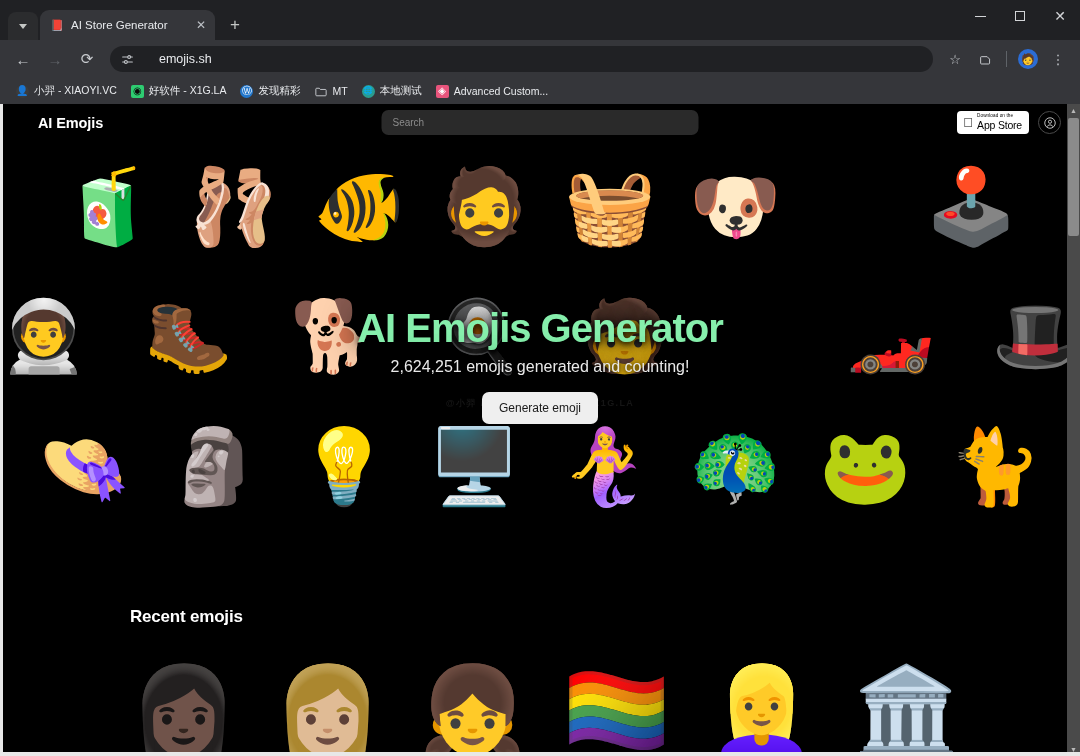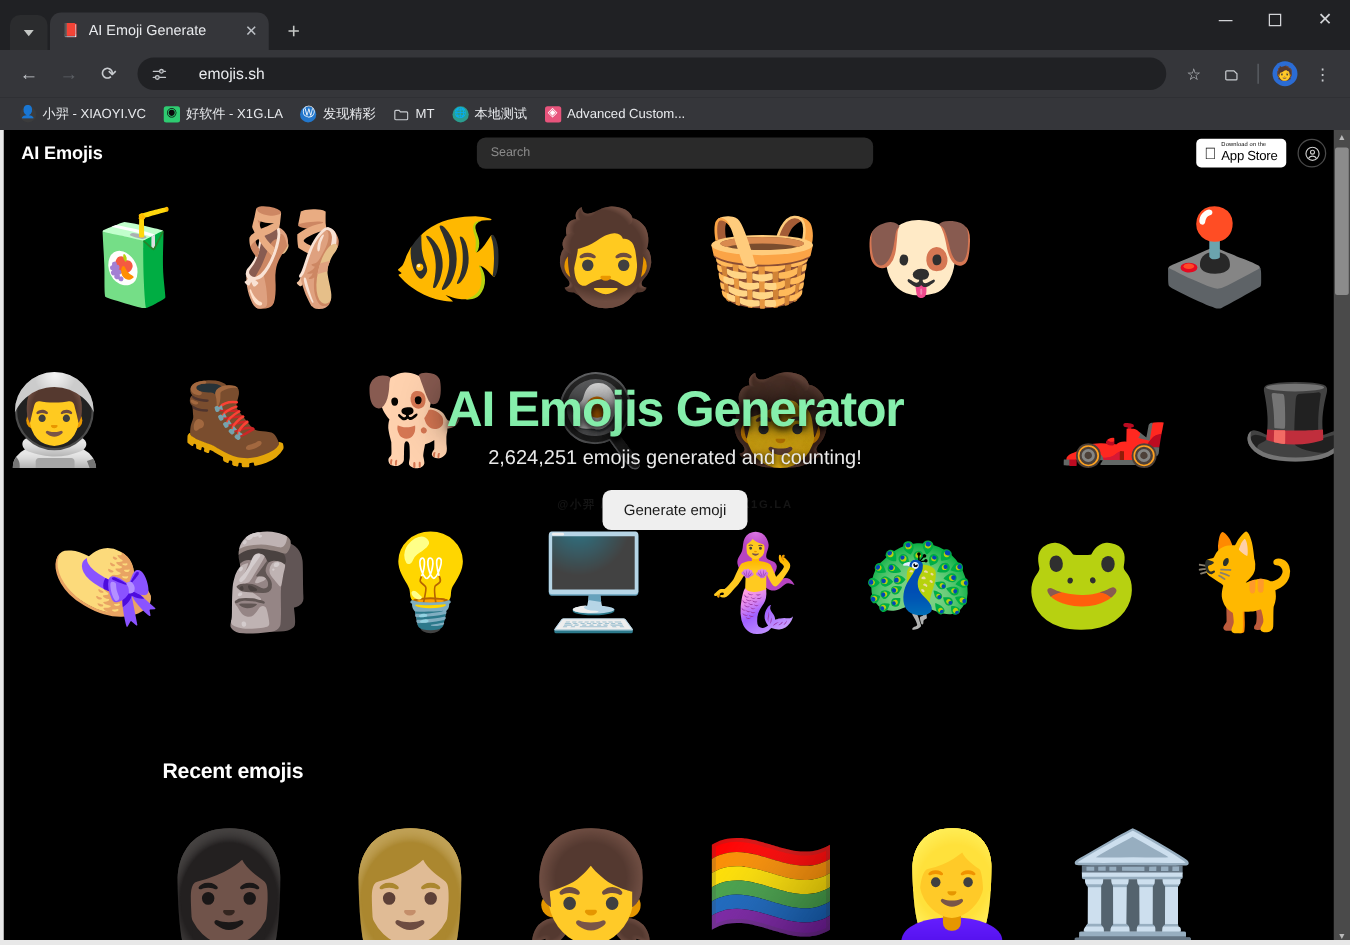--- a/index.html
+++ b/index.html
@@ -434,7 +434,7 @@
 
     <div class="tab">
       <span class="tab-favicon">📕</span>
-      <span class="tab-title">AI Emoji Generate</span>
+      <span class="tab-title">AI Store Generator</span>
       <span class="tab-close">✕</span>
     </div>
 

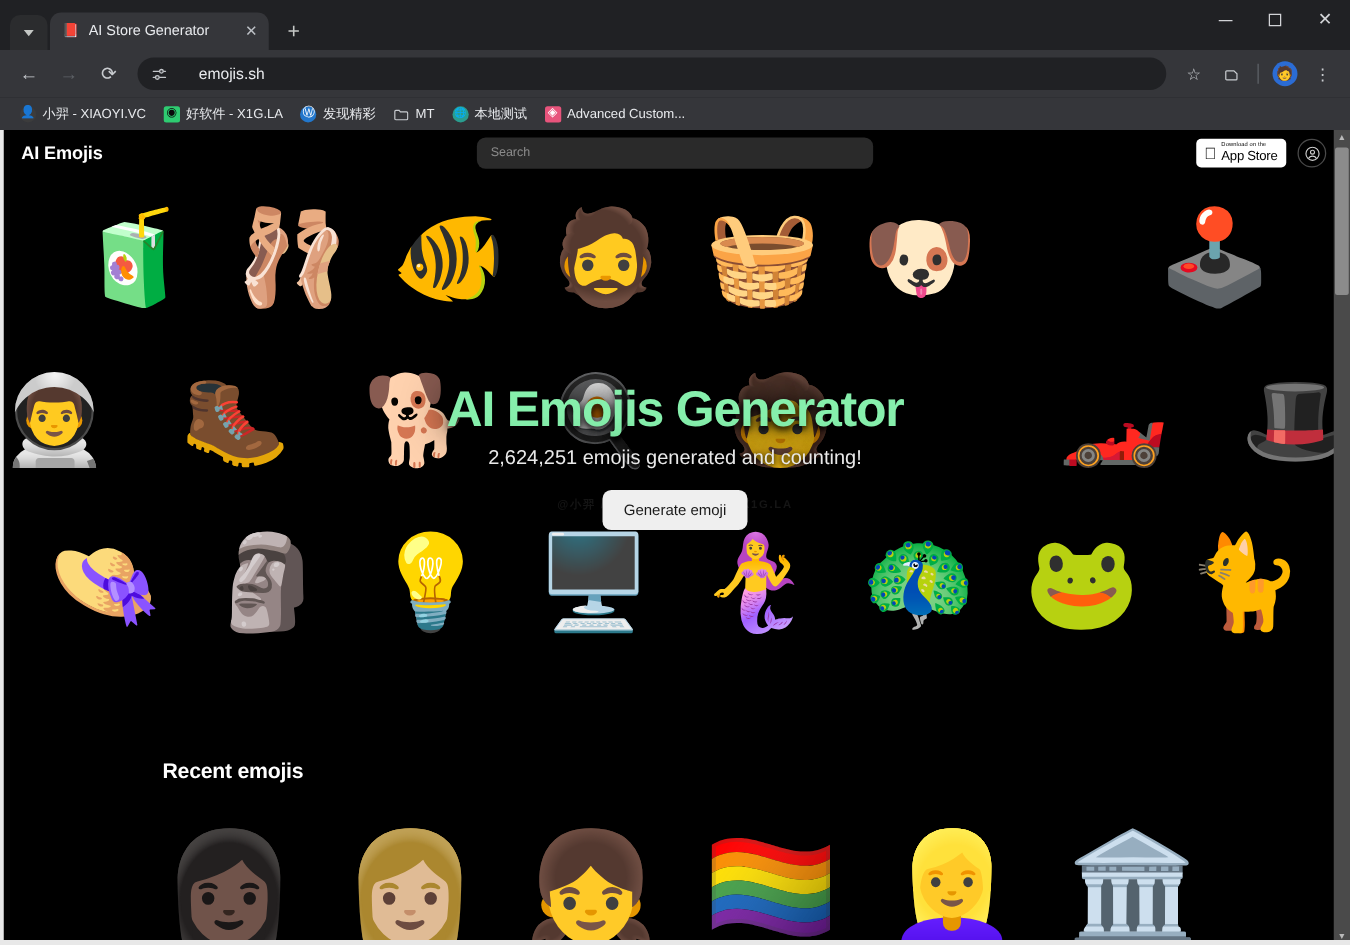--- a/index.html
+++ b/index.html
@@ -225,7 +225,7 @@
     font-size: 14.5px;
     font-weight: bold;
     letter-spacing: -0.1px;
-    margin-left: 3px;
+    margin-left: 24px;
   }
   .search-wrap {
     position: absolute;

